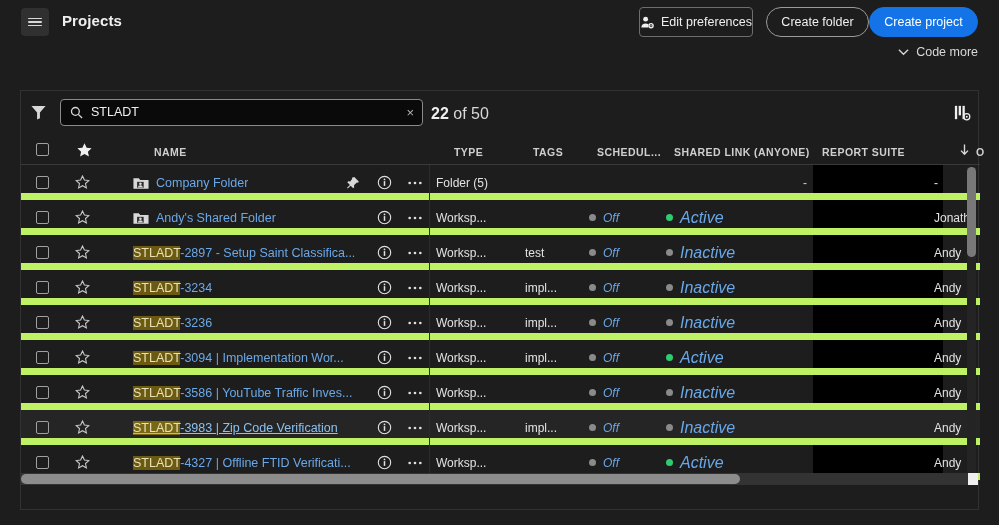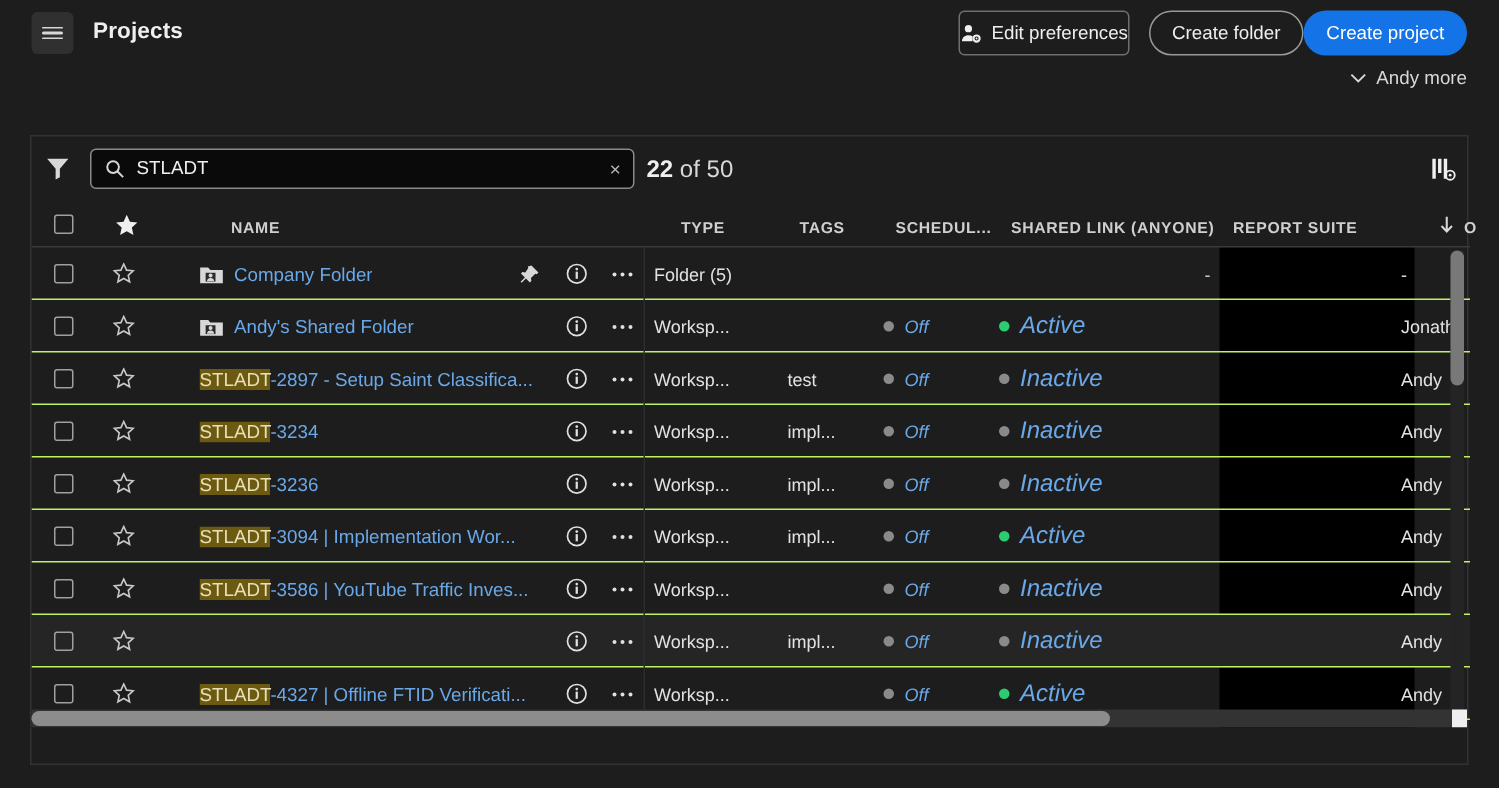--- a/index.html
+++ b/index.html
@@ -239,7 +239,7 @@
     <svg width="11" height="8" viewBox="0 0 12 8">
       <path d="M1 1.5L6 6.5L11 1.5" fill="none" stroke="#d8d8d8" stroke-width="1.4"></path>
     </svg>
-    <span>Andy more</span>
+    <span>Code more</span>
   </div>
 </div>
 

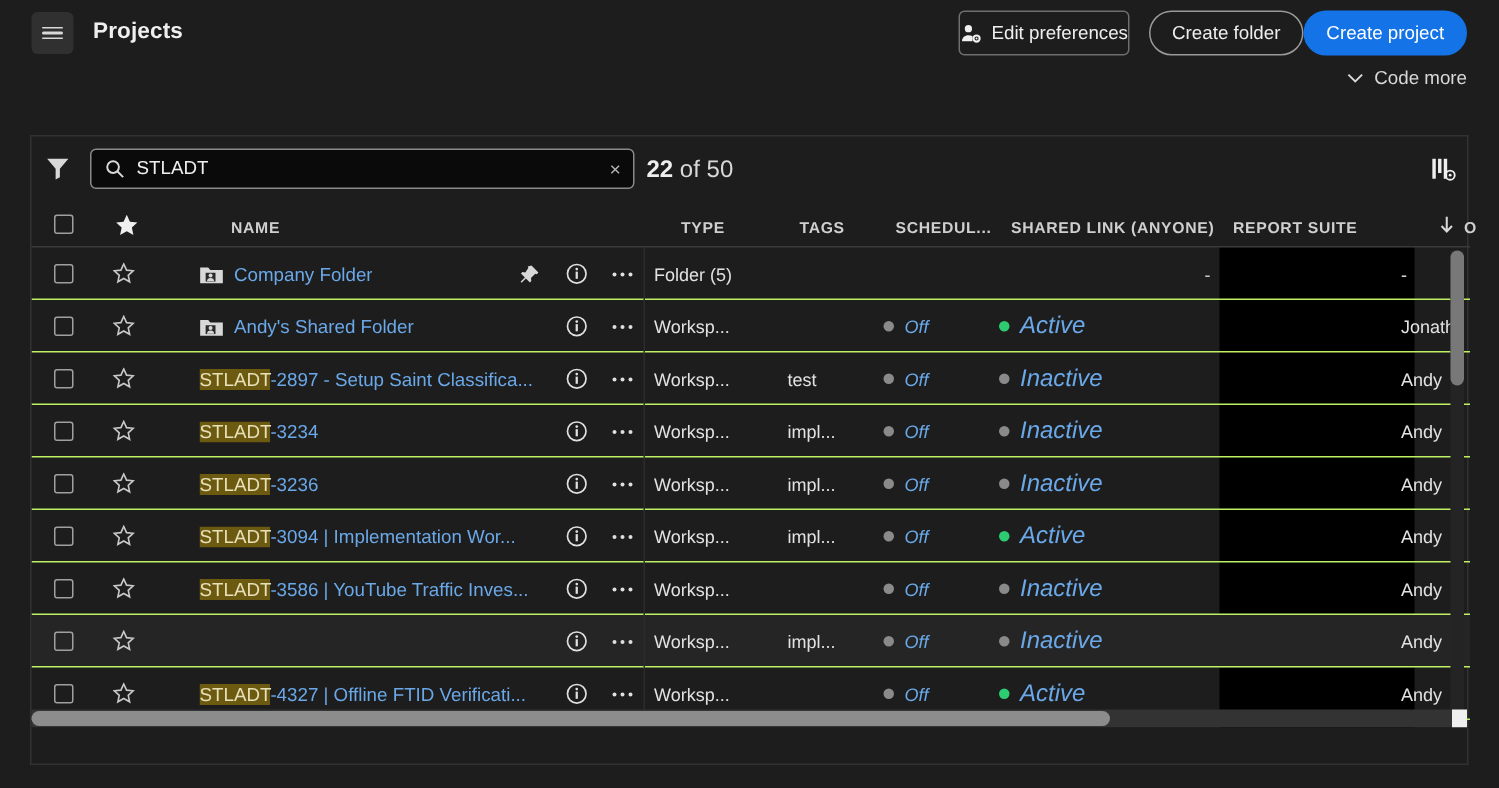--- a/index.html
+++ b/index.html
@@ -129,7 +129,7 @@
   }
   .row {
     position: relative; height: 35px; width: 959px;
-    border-bottom: 1px solid #bef264;
+    border-bottom: 7px solid #bef264;
   }
   .row.hovered { background: #252525; }
   .row .cell { position: absolute; top: 0; height: 35px; display: flex; align-items: center; }

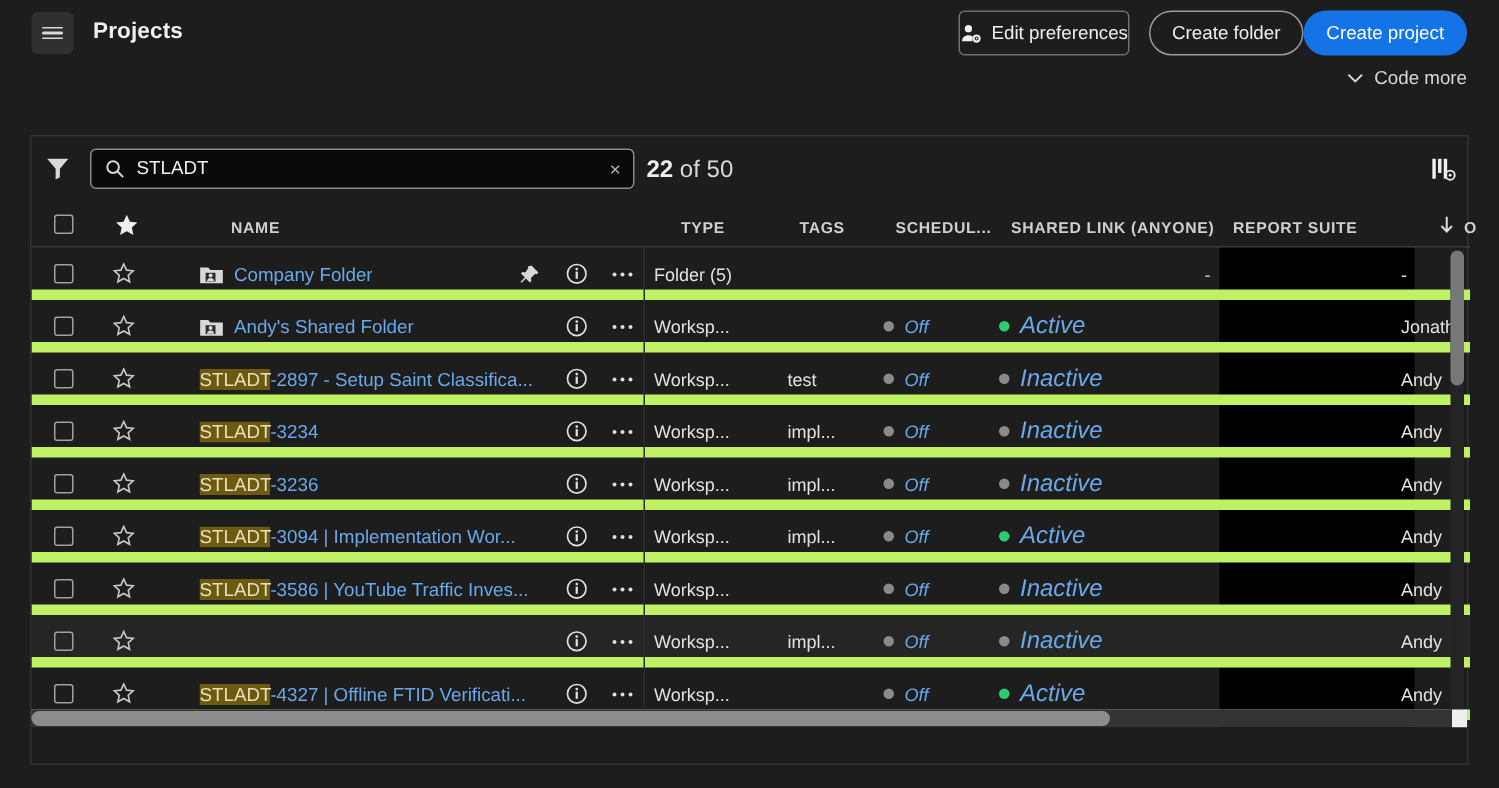--- a/index.html
+++ b/index.html
@@ -595,6 +595,9 @@
               <path d="M9 1.2l2.25 4.9 5.25.55-3.9 3.6 1.1 5.2L9 12.8 4.3 15.45l1.1-5.2-3.9-3.6 5.25-.55z" fill="none" stroke="#c8c8c8" stroke-width="1.3"></path>
             </svg>
           </div>
+          <div class="cell c-name">
+            <span class="namelink"><span class="hl">STLADT</span>-3983 | Zip Code Verification</span>
+          </div>
           <div class="cell c-info">
             <svg width="15" height="15" viewBox="0 0 16 16">
               <circle cx="8" cy="8" r="6.6" fill="none" stroke="#e0e0e0" stroke-width="1.2"></circle>

